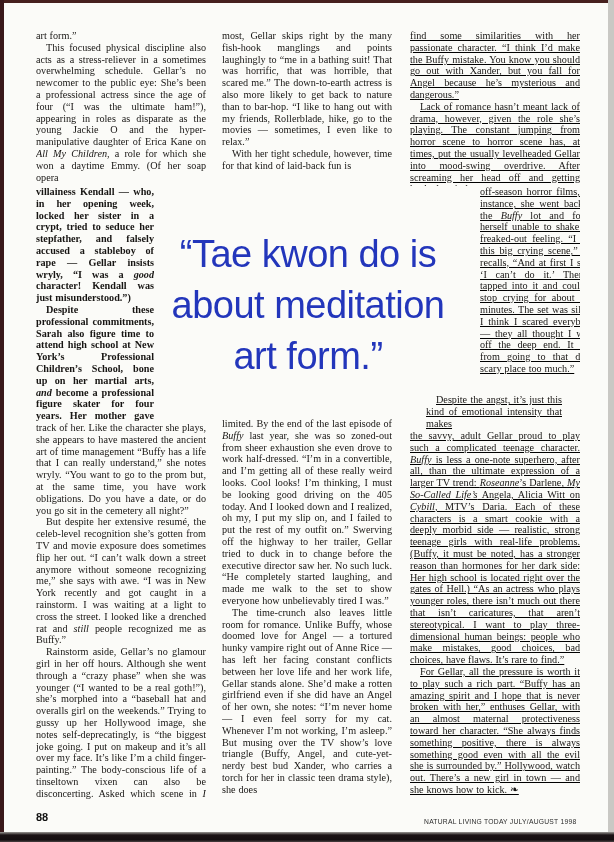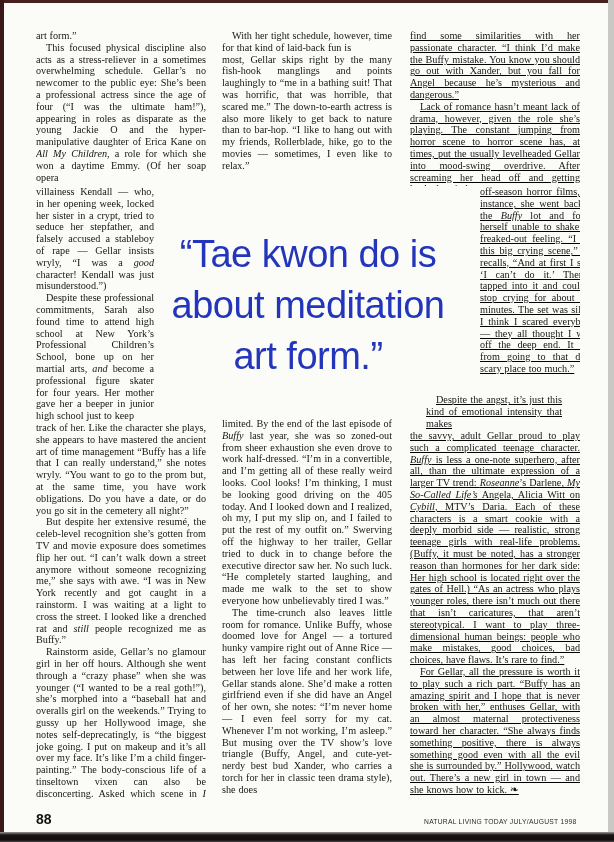--- a/index.html
+++ b/index.html
@@ -81,8 +81,8 @@
 
   <div class="col" id="col2">
     <div class="blk c2-a">
+        <div class="para"><span>most, Gellar skips right by the many fish-hook manglings and points laughingly to “me in a bathing suit! That was horrific, that was horrible, that scared me.” The down-to-earth actress is also more likely to get back to nature than to bar-hop. “I like to hang out with my friends, Rollerblade, hike, go to the movies — sometimes, I even like to relax.”</span></div>
         <div class="para ind"><span>With her tight schedule, however, time for that kind of laid-back fun is</span></div>
-        <div class="para"><span>most, Gellar skips right by the many fish-hook manglings and points laughingly to “me in a bathing suit! That was horrific, that was horrible, that scared me.” The down-to-earth actress is also more likely to get back to nature than to bar-hop. “I like to hang out with my friends, Rollerblade, hike, go to the movies — sometimes, I even like to relax.”</span></div>
       </div>
     <div class="blk c2-gap"></div>
     <div class="blk">

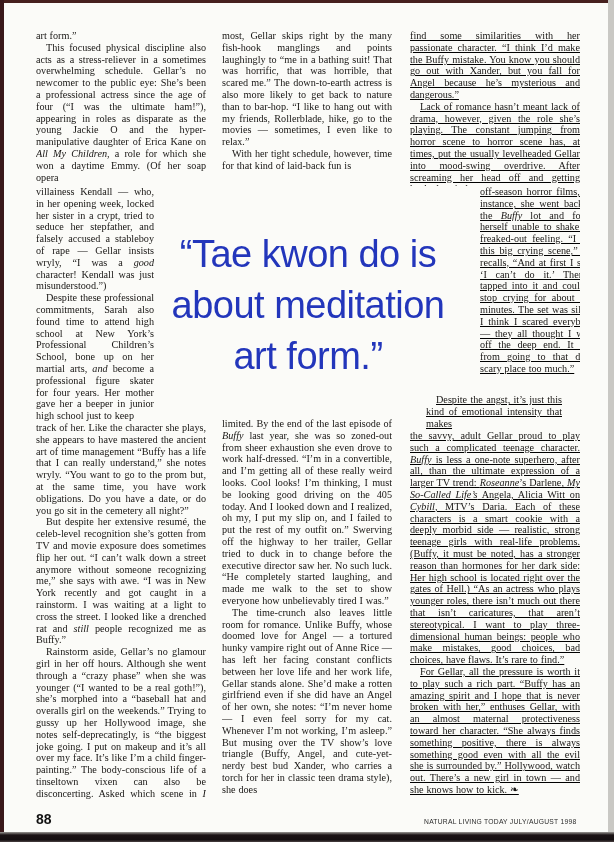--- a/index.html
+++ b/index.html
@@ -26,7 +26,7 @@
   .it{font-style:italic;}
   
   .c1-a{height:156px;}
-  .c1-b{height:236px;width:118px;}
+  .c1-b{height:236px;width:118px;font-weight:bold;}
   .c2-a{height:156px;}
   .c2-gap{height:232px;}
   .c3-a{height:156px;}

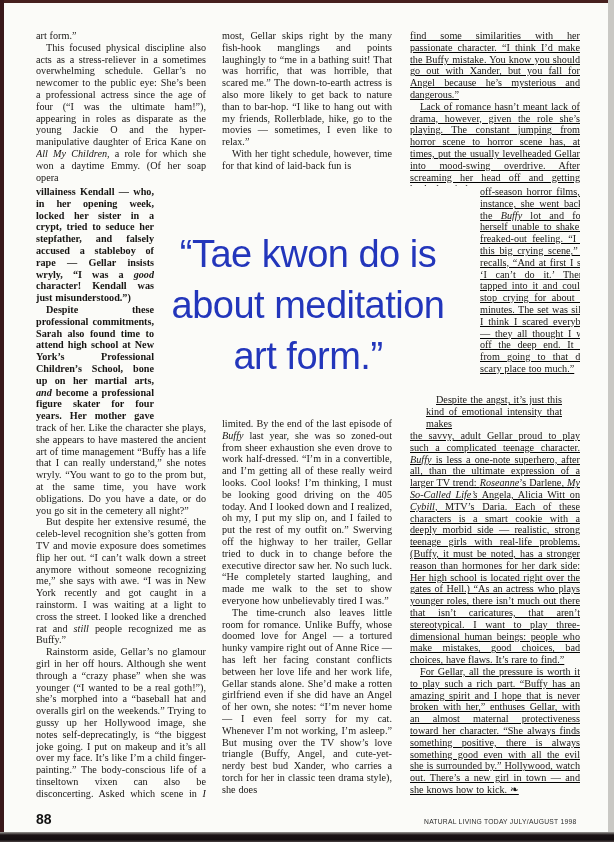--- a/index.html
+++ b/index.html
@@ -70,7 +70,7 @@
       </div>
     <div class="blk c1-b">
         <div class="para"><span>villainess Kendall — who, in her opening week, locked her sister in a crypt, tried to seduce her stepfather, and falsely accused a stableboy of rape — Gellar insists wryly, “I was a </span><span class="it">good</span><span> character! Kendall was just misunderstood.”)</span></div>
-        <div class="para ind"><span>Despite these professional commitments, Sarah also found time to attend high school at New York’s Professional Children’s School, bone up on her martial arts, </span><span class="it">and</span><span> become a professional figure skater for four years. Her mother gave her a beeper in junior high school just to keep</span></div>
+        <div class="para ind"><span>Despite these professional commitments, Sarah also figure time to attend high school at New York’s Professional Children’s School, bone up on her martial arts, </span><span class="it">and</span><span> become a professional figure skater for four years. Her mother gave her a beeper in junior high school just to keep</span></div>
       </div>
     <div class="blk">
         <div class="para"><span>track of her. Like the character she plays, she appears to have mastered the ancient art of time management “Buffy has a life that I can really understand,” she notes wryly. “You want to go to the prom but, at the same time, you have work obligations. Do you have a date, or do you go sit in the cemetery all night?”</span></div>

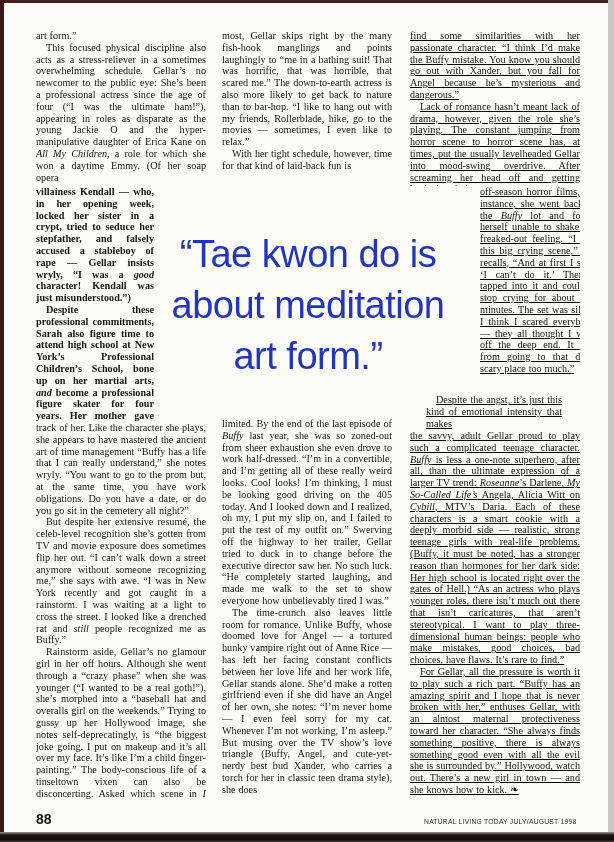--- a/index.html
+++ b/index.html
@@ -44,7 +44,7 @@
   
   .footer-left{
     position:absolute;left:36px;top:811px;
-    font-family:"Liberation Sans", sans-serif;font-weight:700;font-size:14px;color:#111;
+    font-family:"Liberation Sans", sans-serif;font-weight:700;font-size:11px;color:#111;
   }
   .footer-right{
     position:absolute;right:38px;top:817px;

